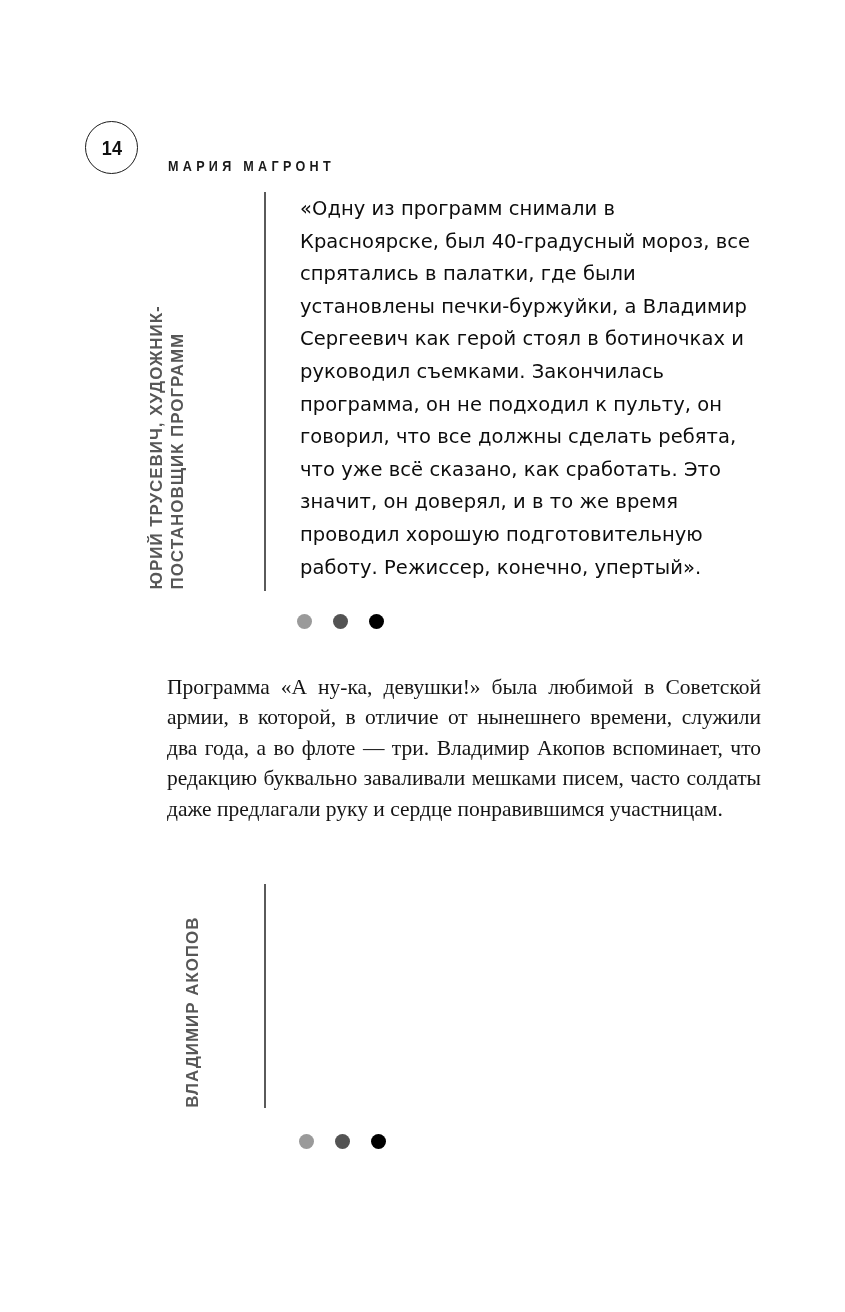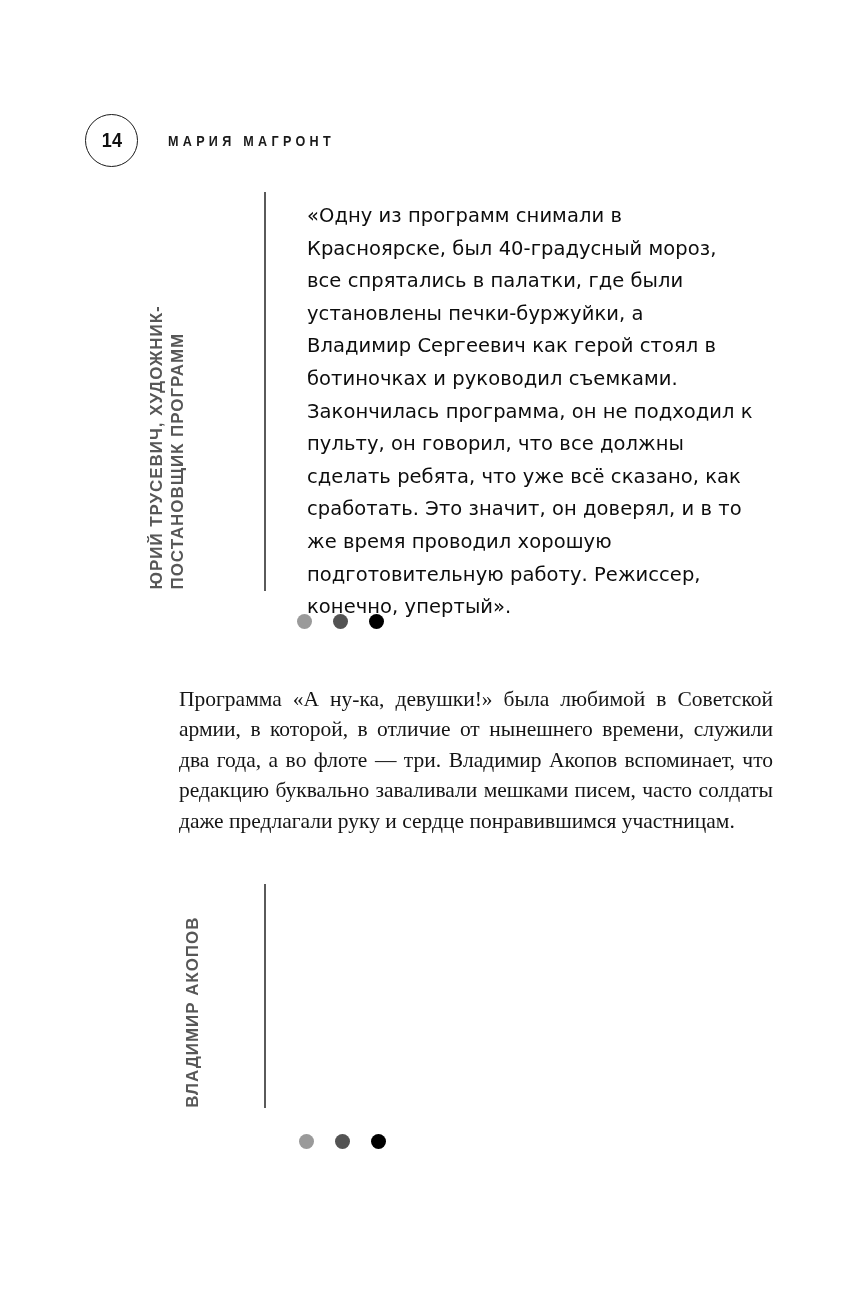--- a/index.html
+++ b/index.html
@@ -24,7 +24,7 @@
     left: 85px;
     top: 106px;
     display: flex;
-    align-items: center;
+    align-items: flex-end;
     height: 68px;
   }
 

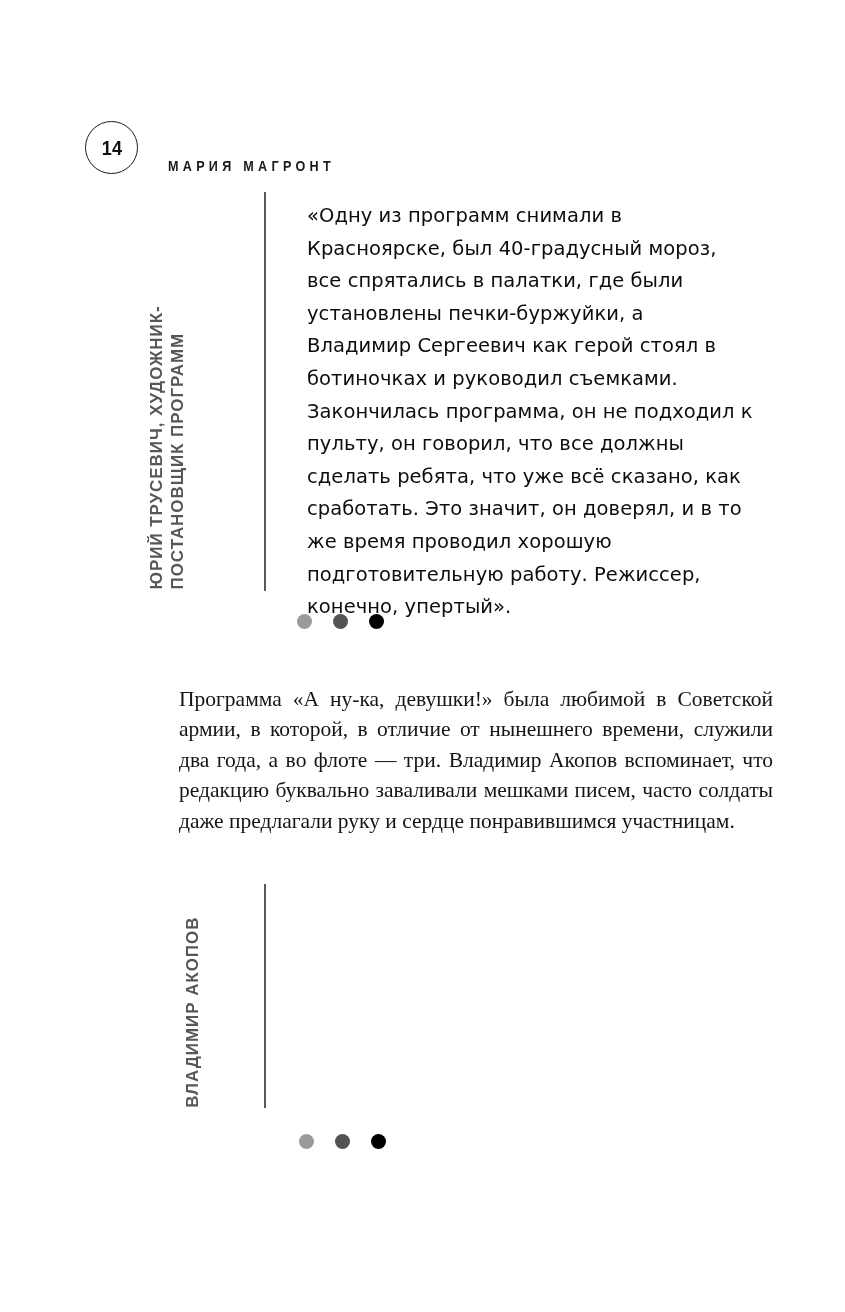--- a/index.html
+++ b/index.html
@@ -111,7 +111,7 @@
   }
 
   .quote-body p {
-    margin: 8px;
+    margin: 1px;
   }
 
   

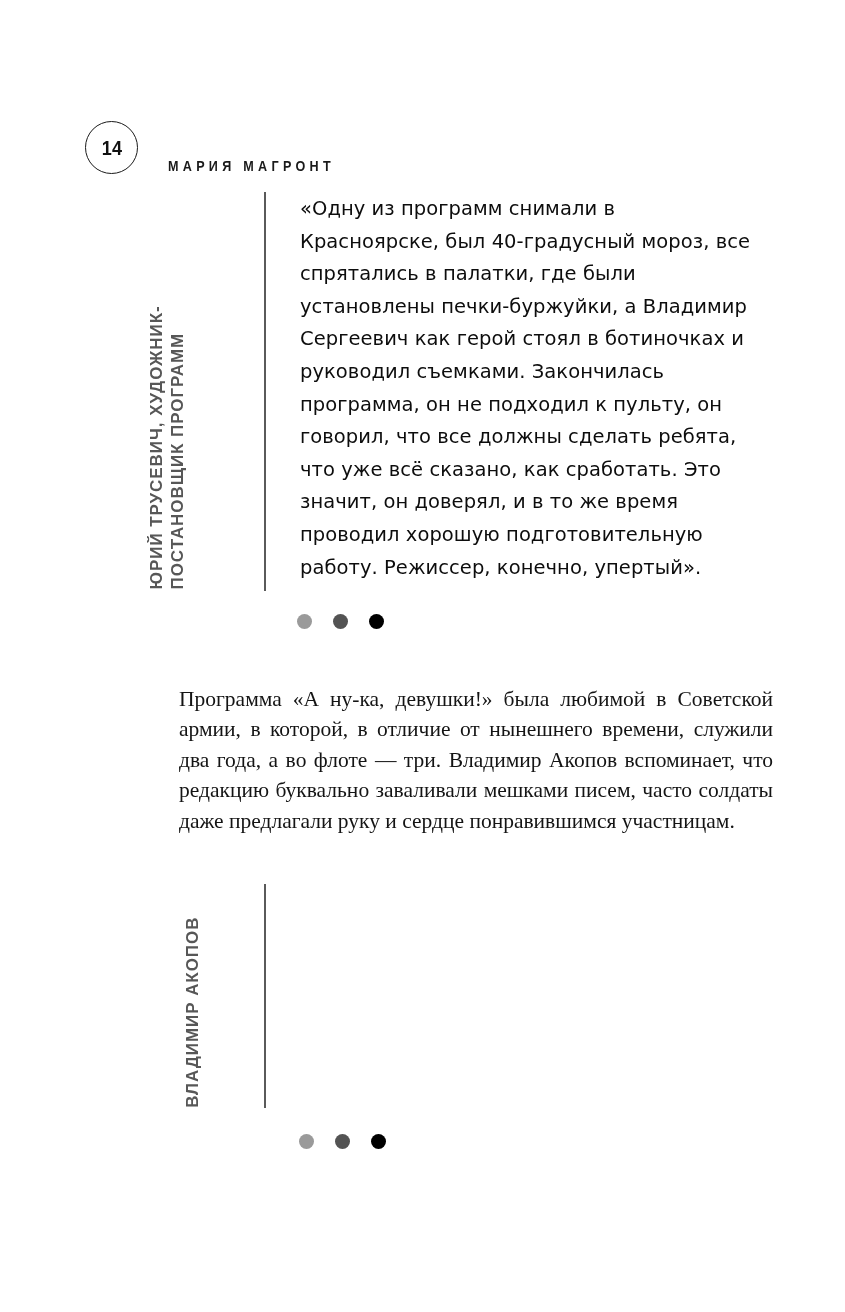--- a/index.html
+++ b/index.html
@@ -175,7 +175,7 @@
     color: #141414;
     text-align: justify;
     text-justify: inter-word;
-    margin: 12px;
+    margin: 0;
   }
 </style>
 </head>

